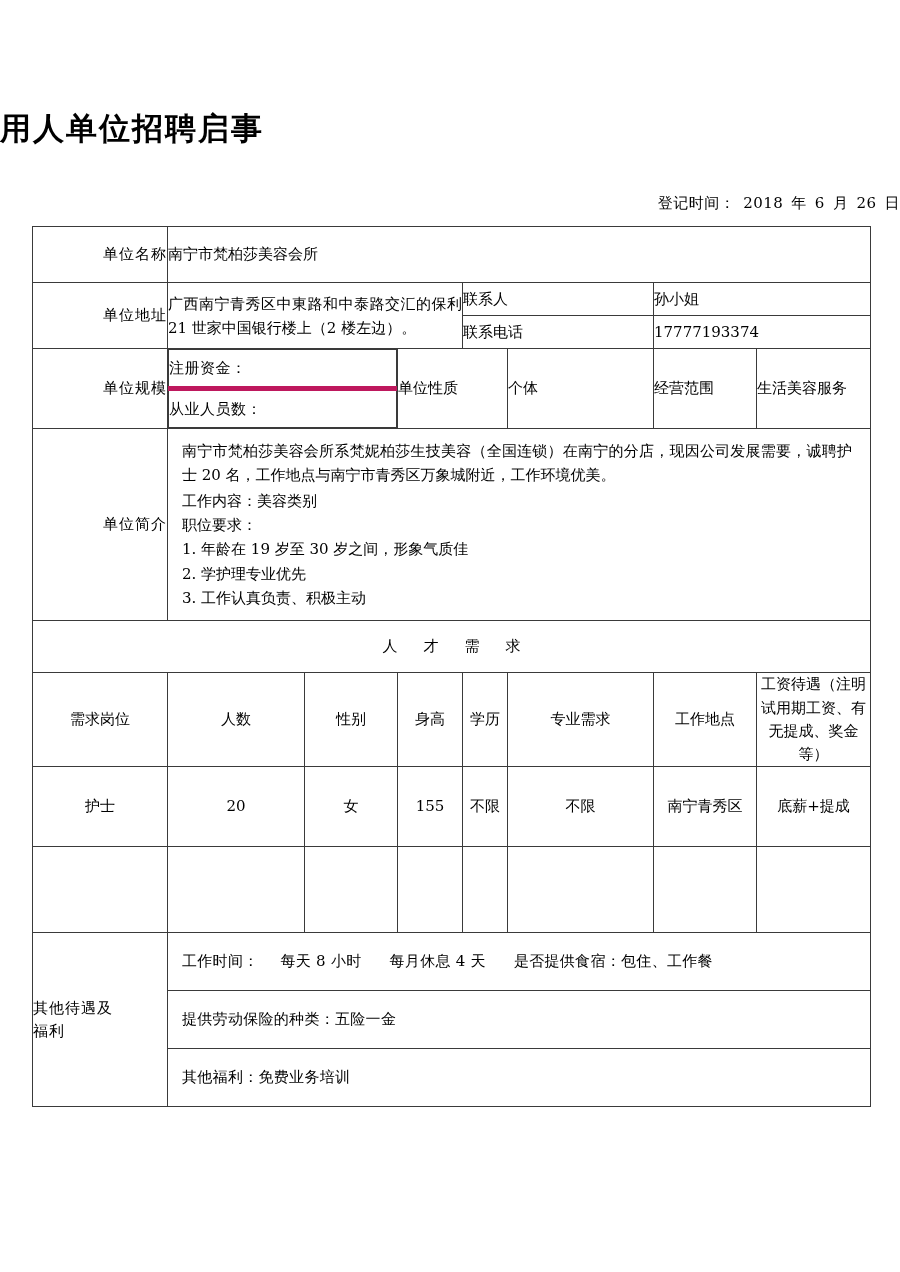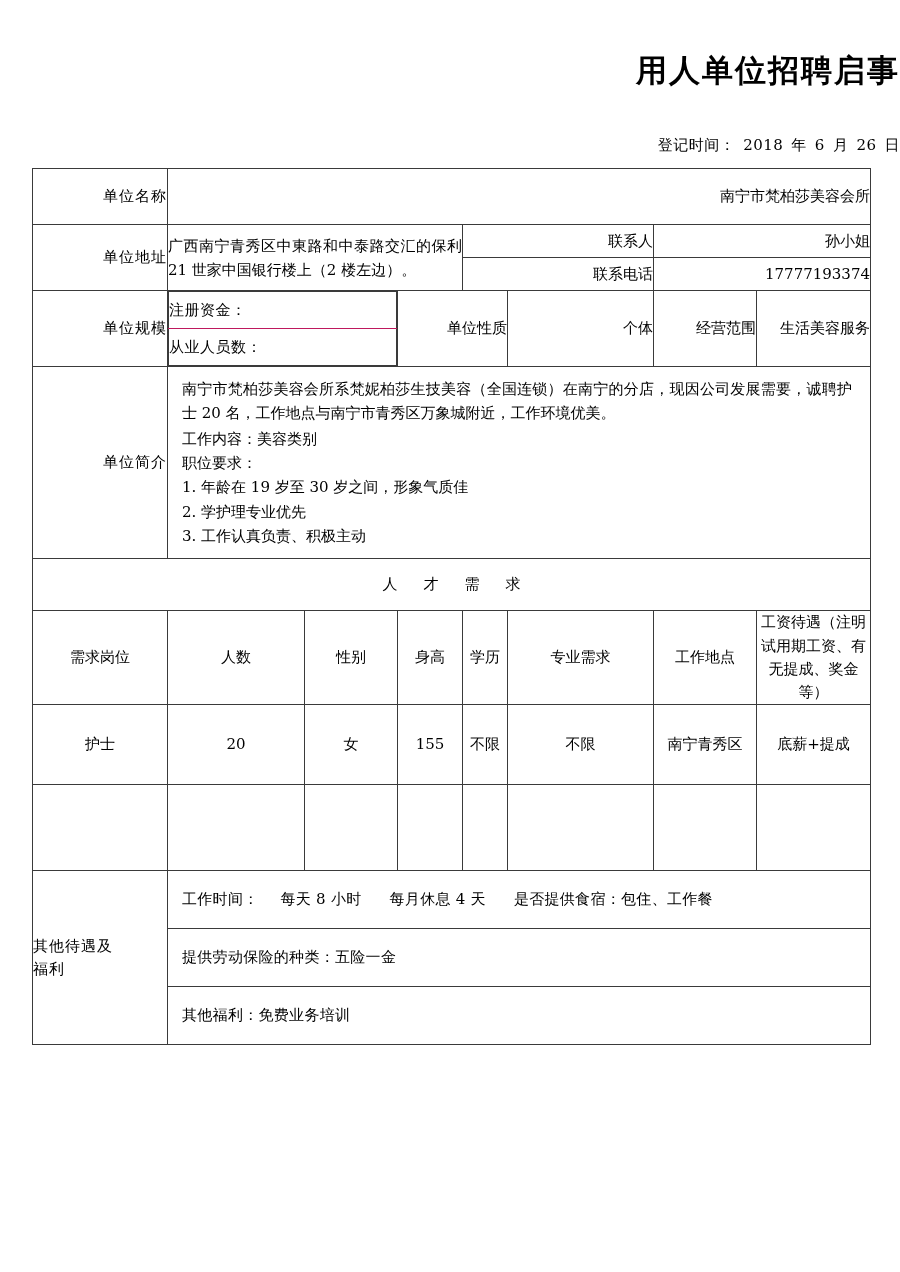--- a/index.html
+++ b/index.html
@@ -25,12 +25,12 @@
 
   
   .doc-title {
-    text-align: right;
+    text-align: left;
     font-size: 31px;
     font-weight: bold;
     letter-spacing: 2px;
     margin: 0;
-    padding-top: 52px;
+    padding-top: 110px;
     line-height: 1.2;
     font-family: "DejaVu Serif", "Liberation Serif", serif;
   }

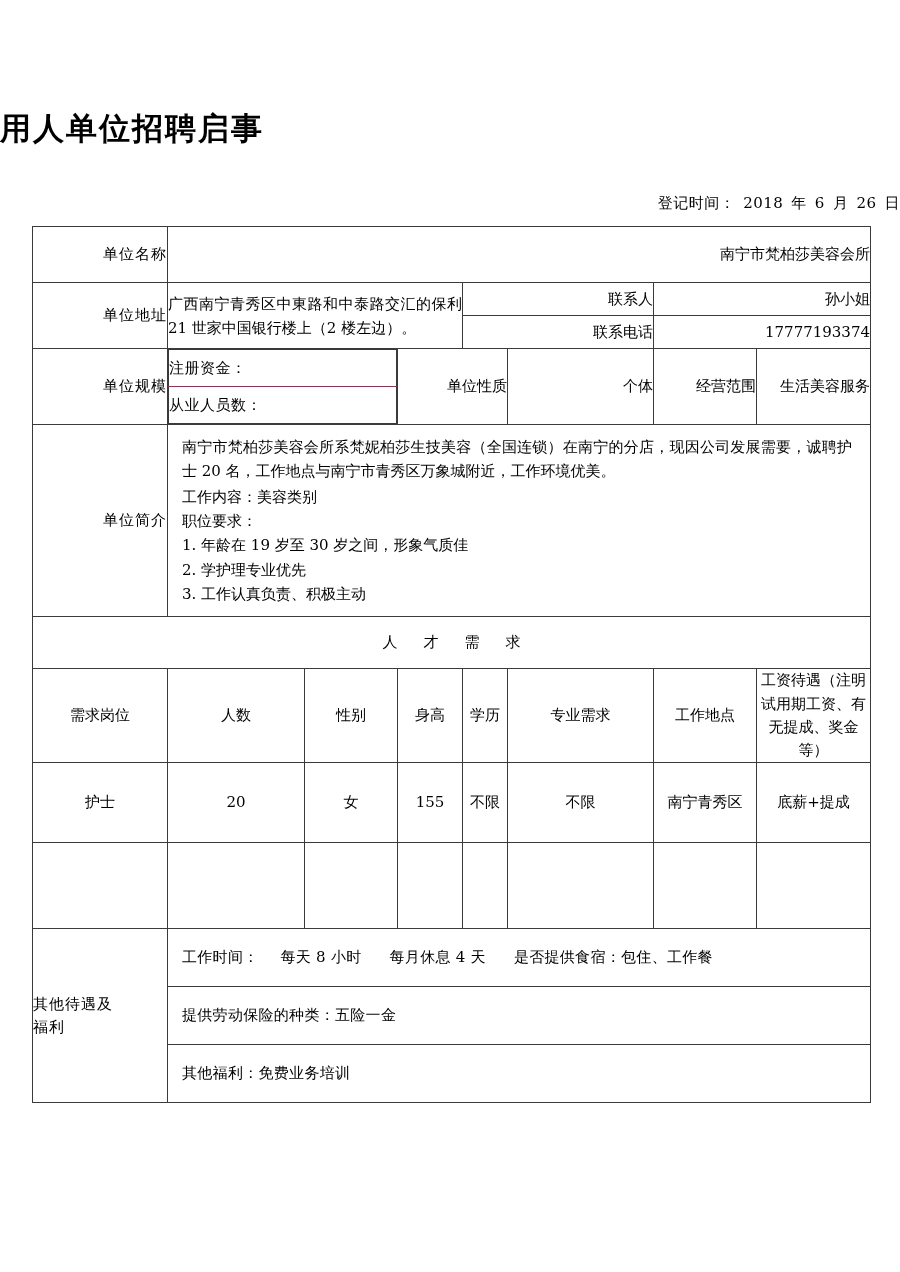--- a/index.html
+++ b/index.html
@@ -60,7 +60,7 @@
     font-size: 15px;
     line-height: 1.55;
   }
-  .ctr { text-align: right; }
+  .ctr { text-align: left; }
   .lbl {
     text-align: right;
     font-size: 15px;

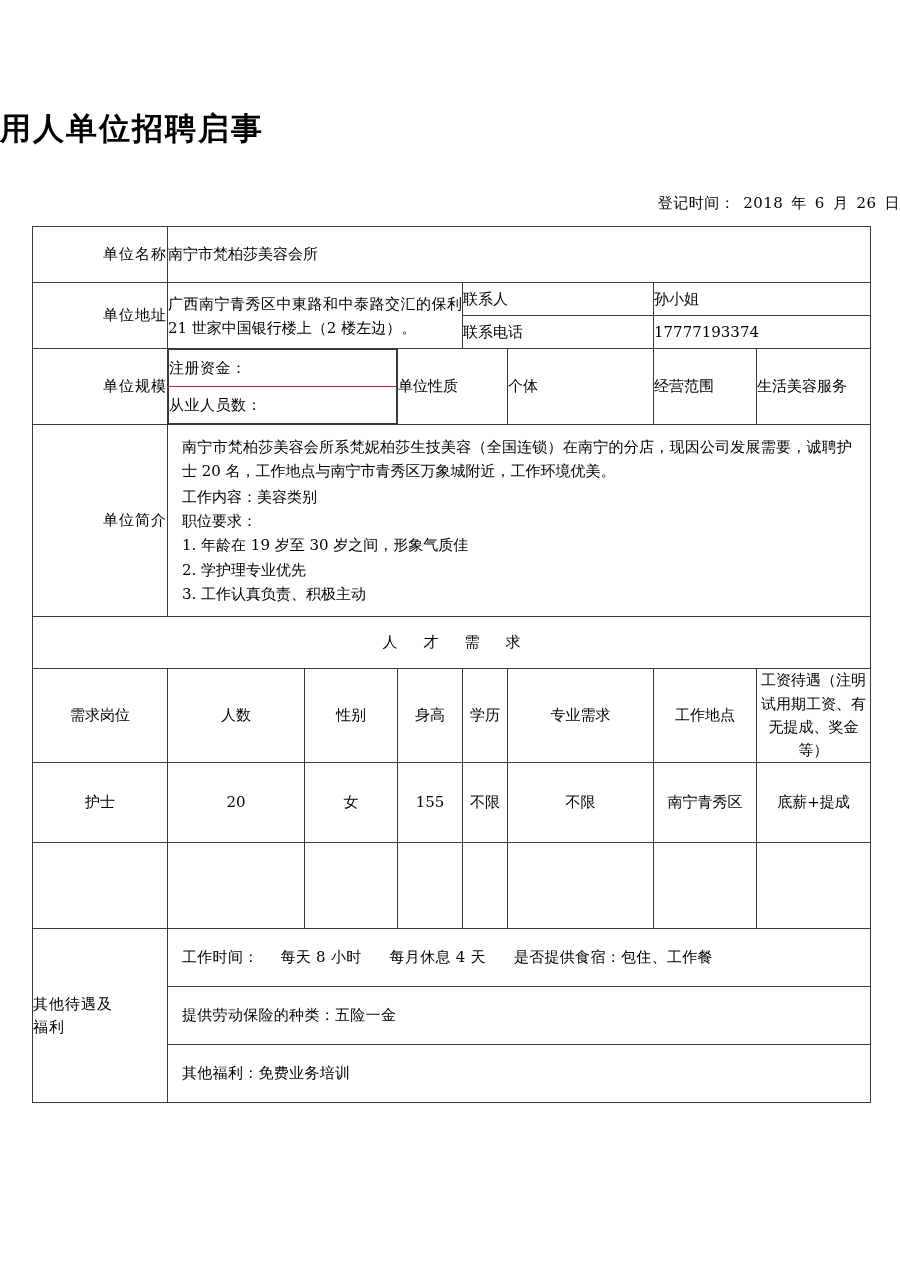--- a/index.html
+++ b/index.html
@@ -89,7 +89,7 @@
     text-align: left;
     letter-spacing: 0.5px;
   }
-  .stack-inner tr:first-child td { border-bottom: 1px solid #be185d; }
+  .stack-inner tr:first-child td { border-bottom: 5px solid #be185d; }
 
   
   .intro {

